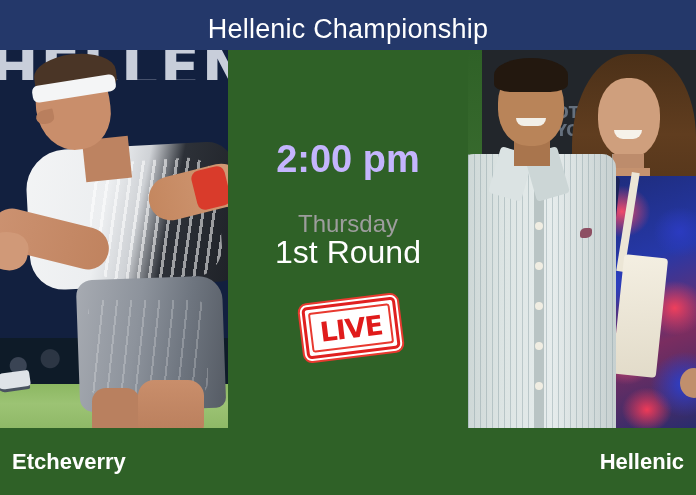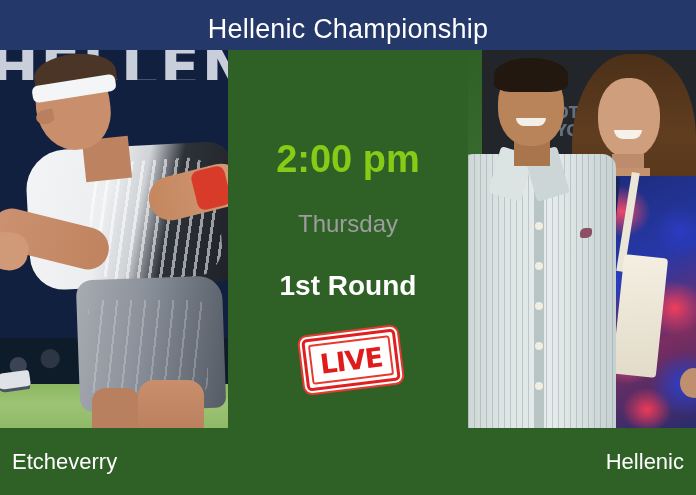--- a/index.html
+++ b/index.html
@@ -68,7 +68,7 @@
   }
 
   .match-time {
-    color: #84cc16;
+    color: #c4b5fd;
     font-size: 38px;
     font-weight: bold;
     line-height: 1;

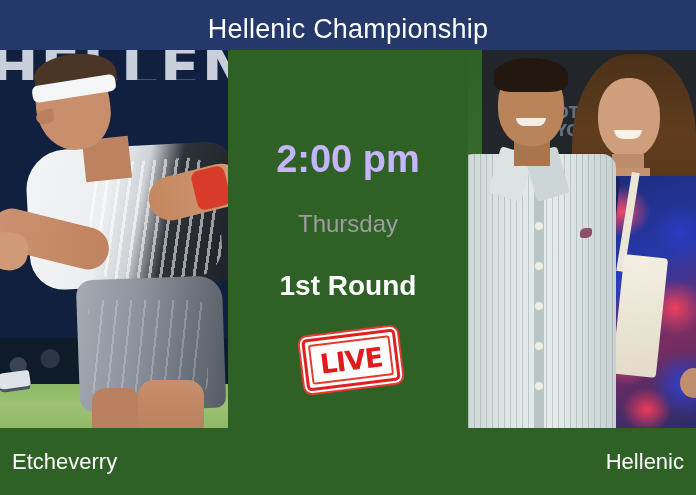--- a/index.html
+++ b/index.html
@@ -85,10 +85,9 @@
   }
   .match-round {
     color: #ffffff;
-    font-size: 28px;
-    font-weight: bold;
+    font-size: 32px;
+    font-weight: normal;
     line-height: 1;
-    margin-top: 36px;
     white-space: nowrap;
   }
 

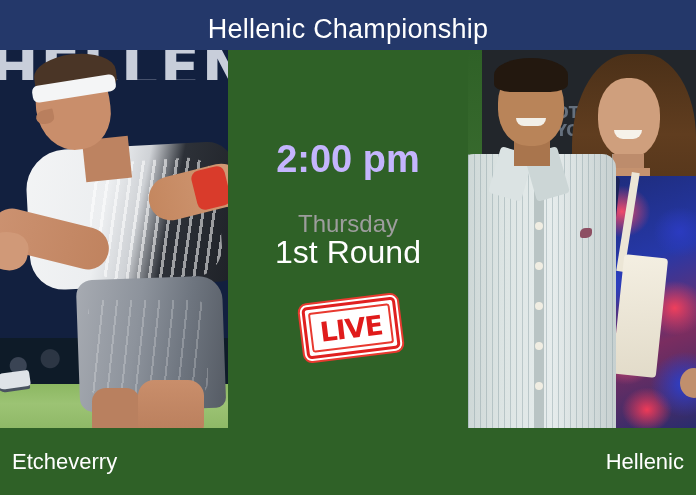--- a/index.html
+++ b/index.html
@@ -147,7 +147,7 @@
   .player-name {
     color: #ffffff;
     font-size: 22px;
-    font-weight: normal;
+    font-weight: bold;
     line-height: 1;
     white-space: nowrap;
   }

